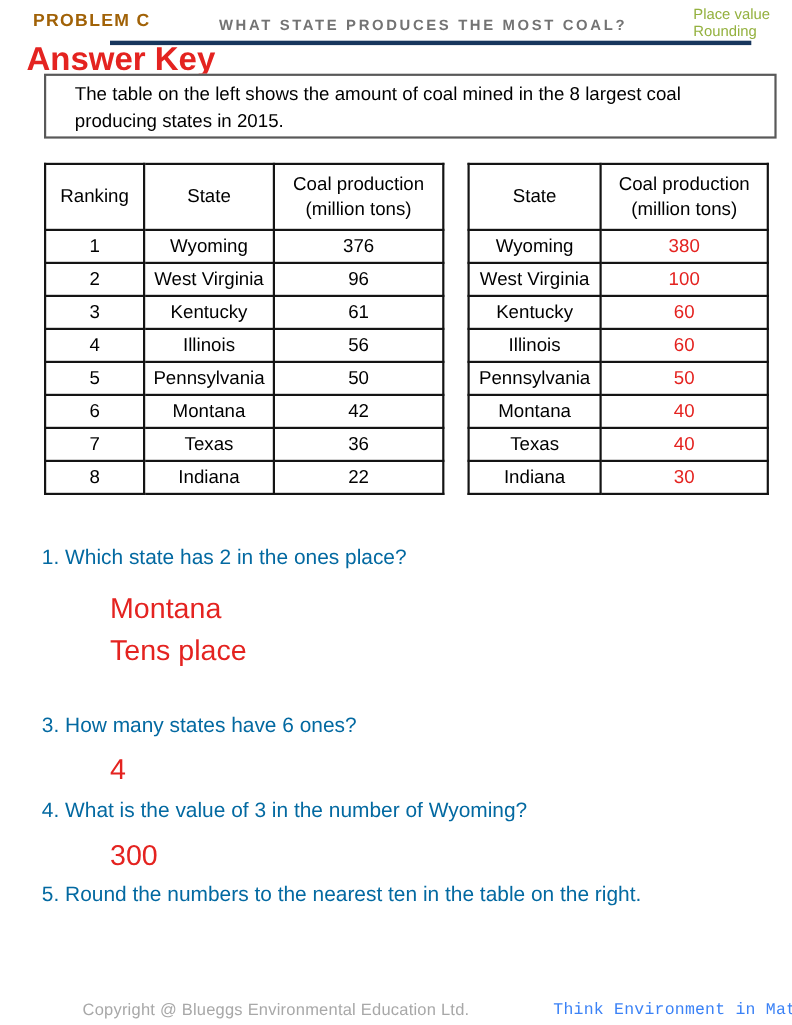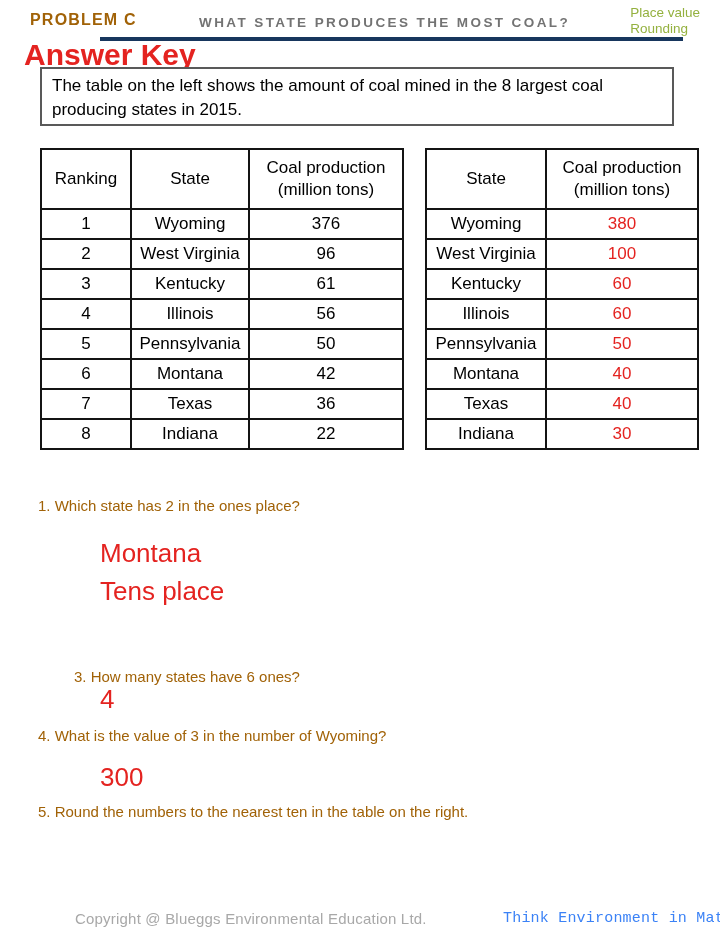--- a/index.html
+++ b/index.html
@@ -31,7 +31,7 @@
   }
   .intro-box {
     position:absolute; left:40px; top:67px; width:610px; height:45px;
-    border:2px solid #595959; padding:5px 10px;
+    border:2px solid #595959; padding:5px 26px;
     font-size:17px; line-height:24px; color:#000000; background:#ffffff;
   }
   .tbl {

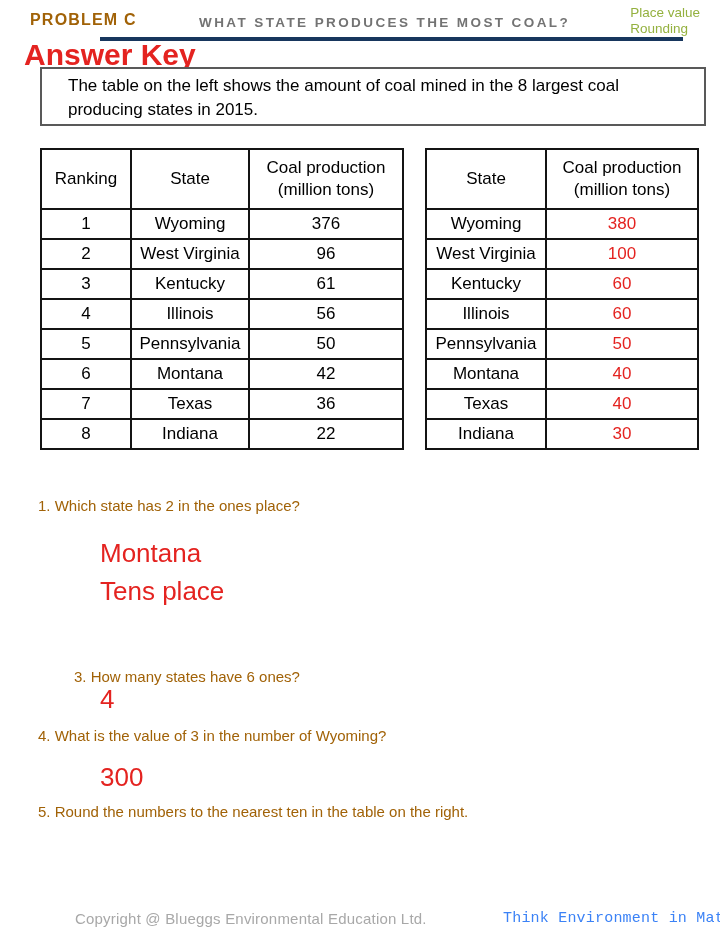--- a/index.html
+++ b/index.html
@@ -48,7 +48,7 @@
   .right-tbl { left:425px; top:148px; width:272px; }
   .right-tbl td.val { color:#e42320; }
   .q {
-    position:absolute; left:38px; font-size:15px; color:#a16207;
+    position:absolute; left:38px; font-size:19px; color:#0369a1;
     white-space:nowrap;
   }
   .ans {

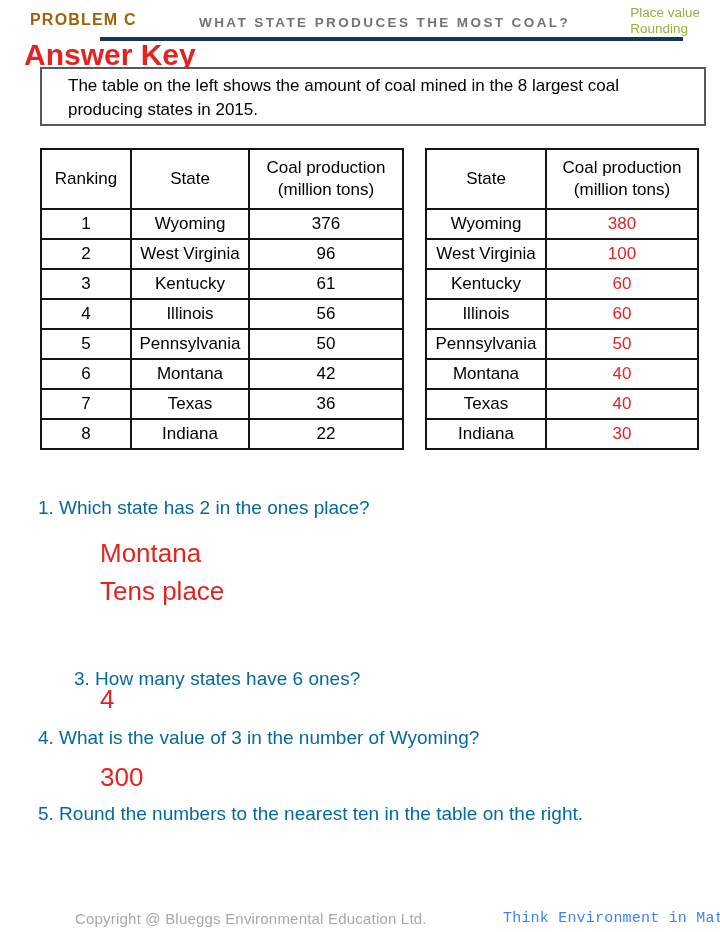--- a/index.html
+++ b/index.html
@@ -57,7 +57,7 @@
   }
   .q1 { top:497px; } .a1 { top:538px; }
   .q2 { top:573px; } .a2 { top:576px;text-align:center; }
-  .q3 { top:668px;margin-left:36px; } .a3 { top:684px; }
+  .q3 { top:649px; } .a3 { top:684px; }
   .q4 { top:727px; } .a4 { top:762px; }
   .q5 { top:803px; }
   .footer-copyright {

